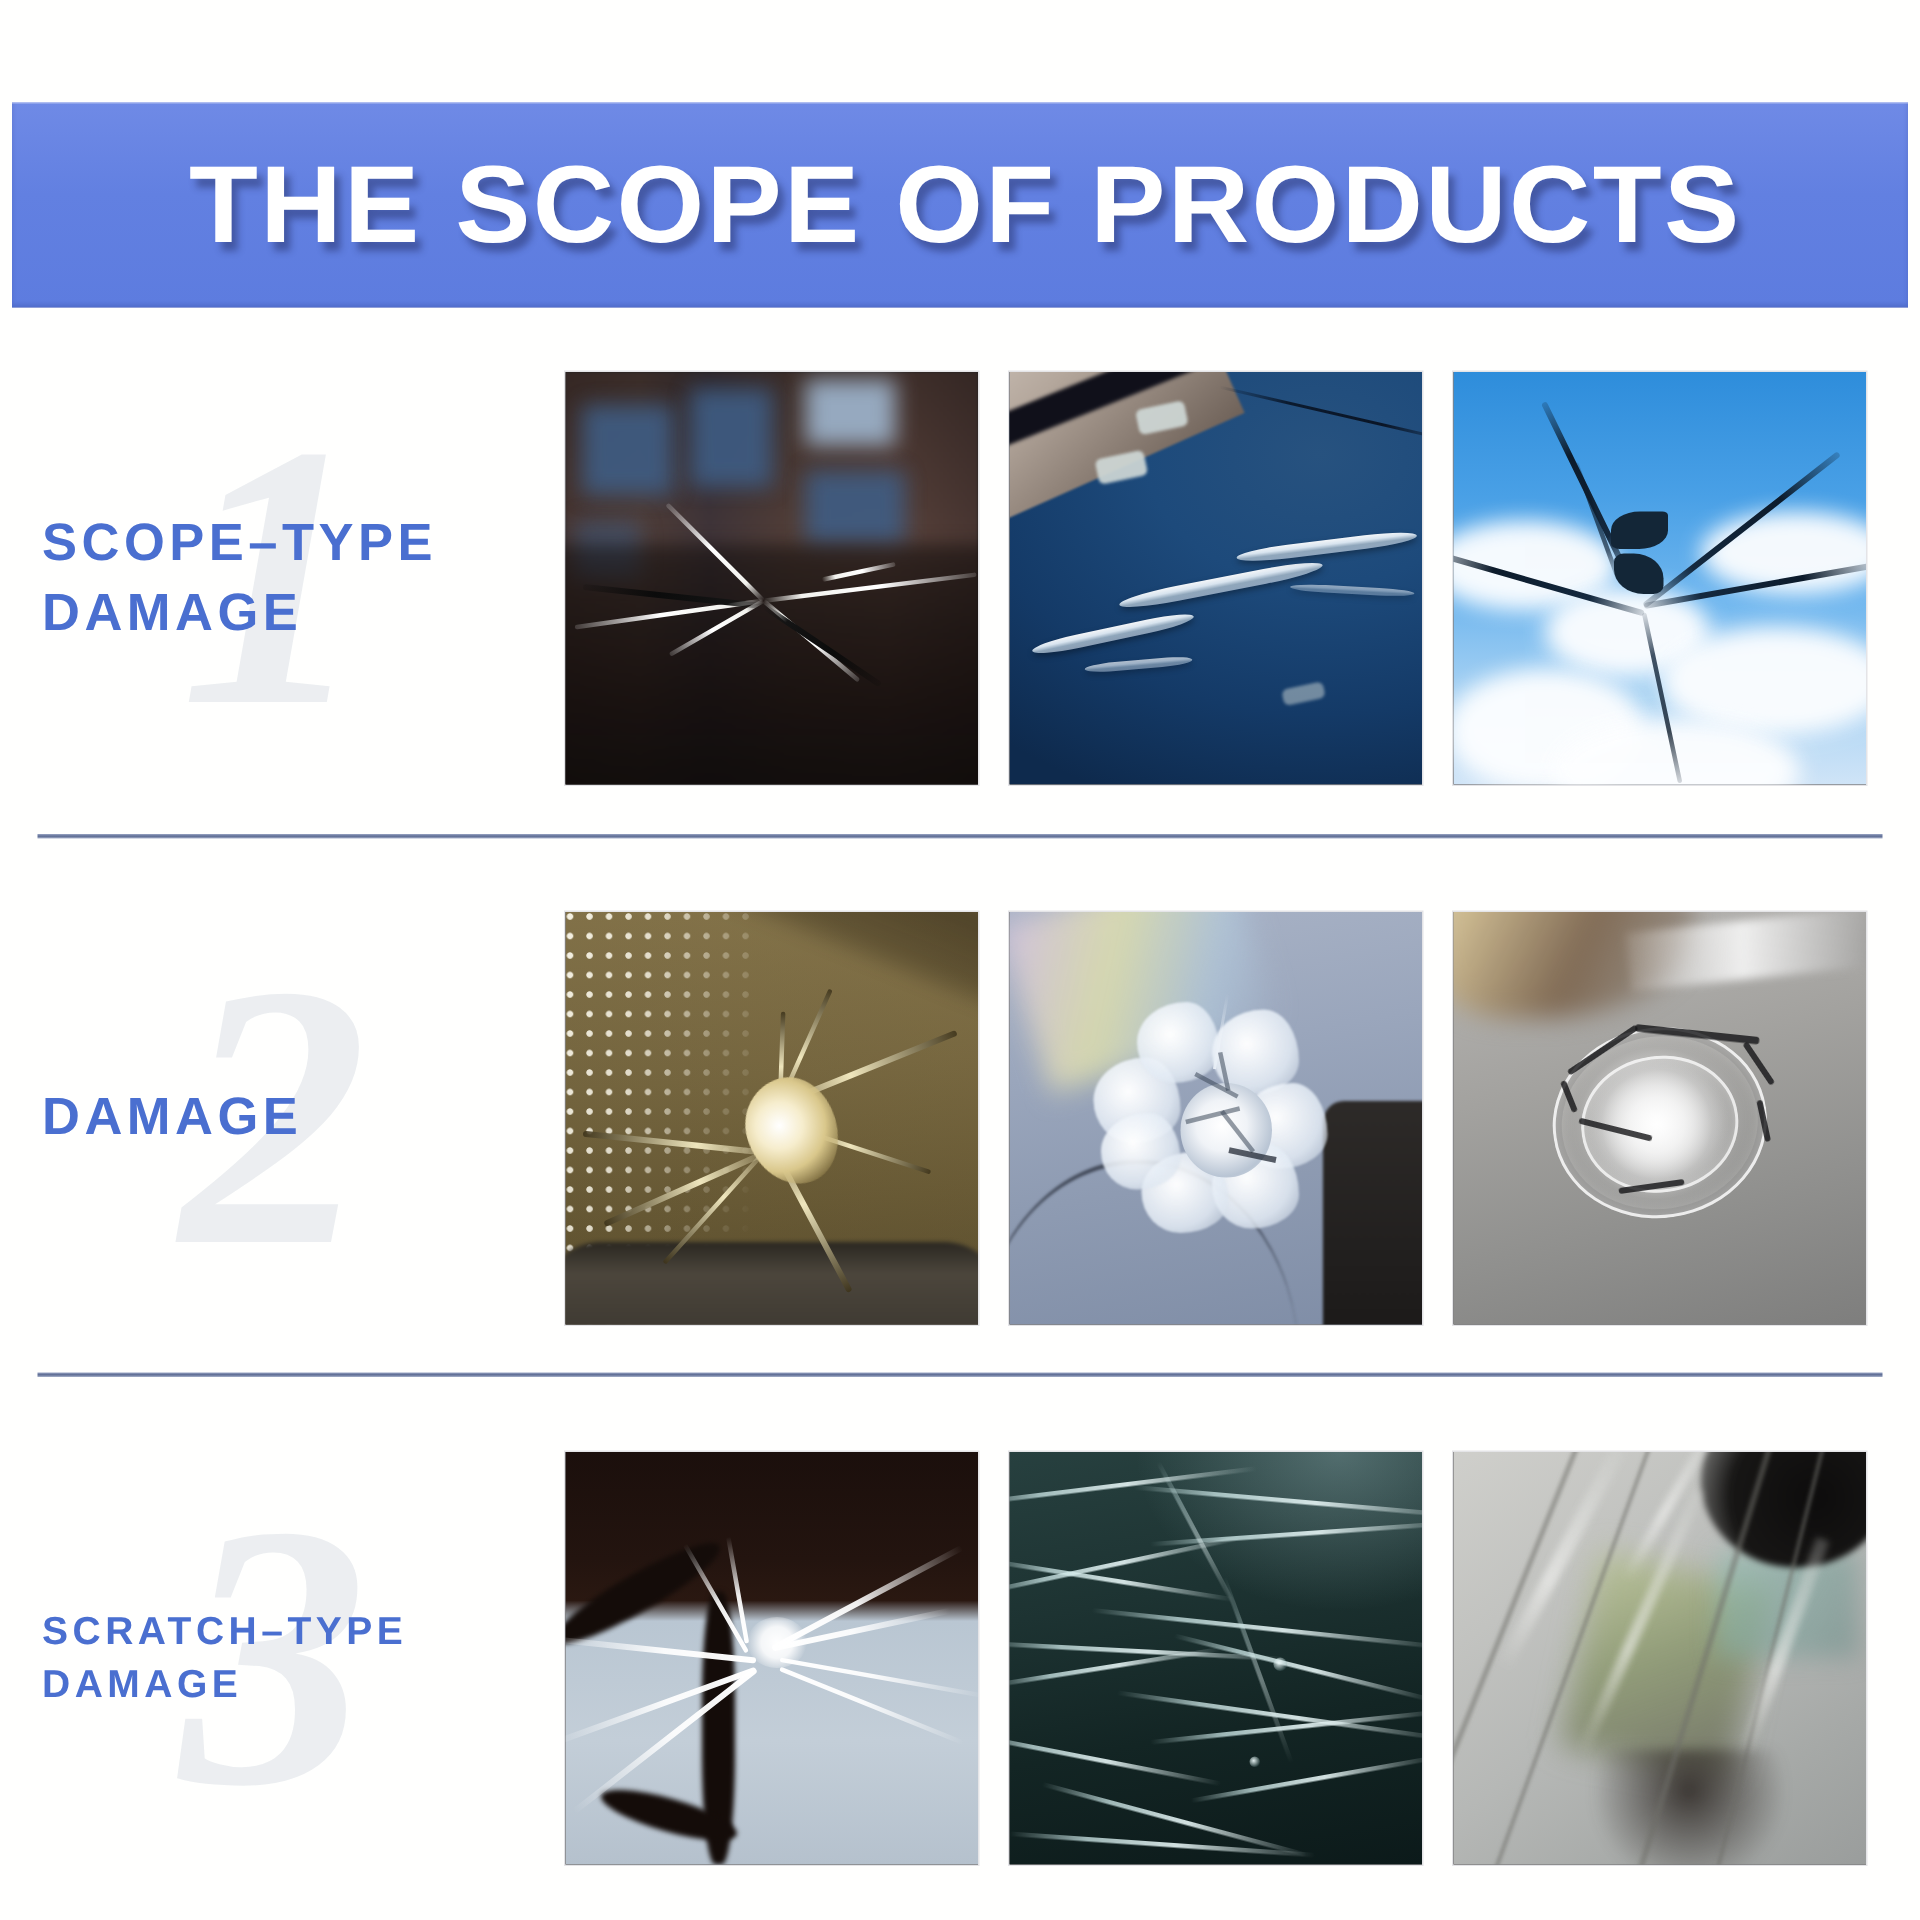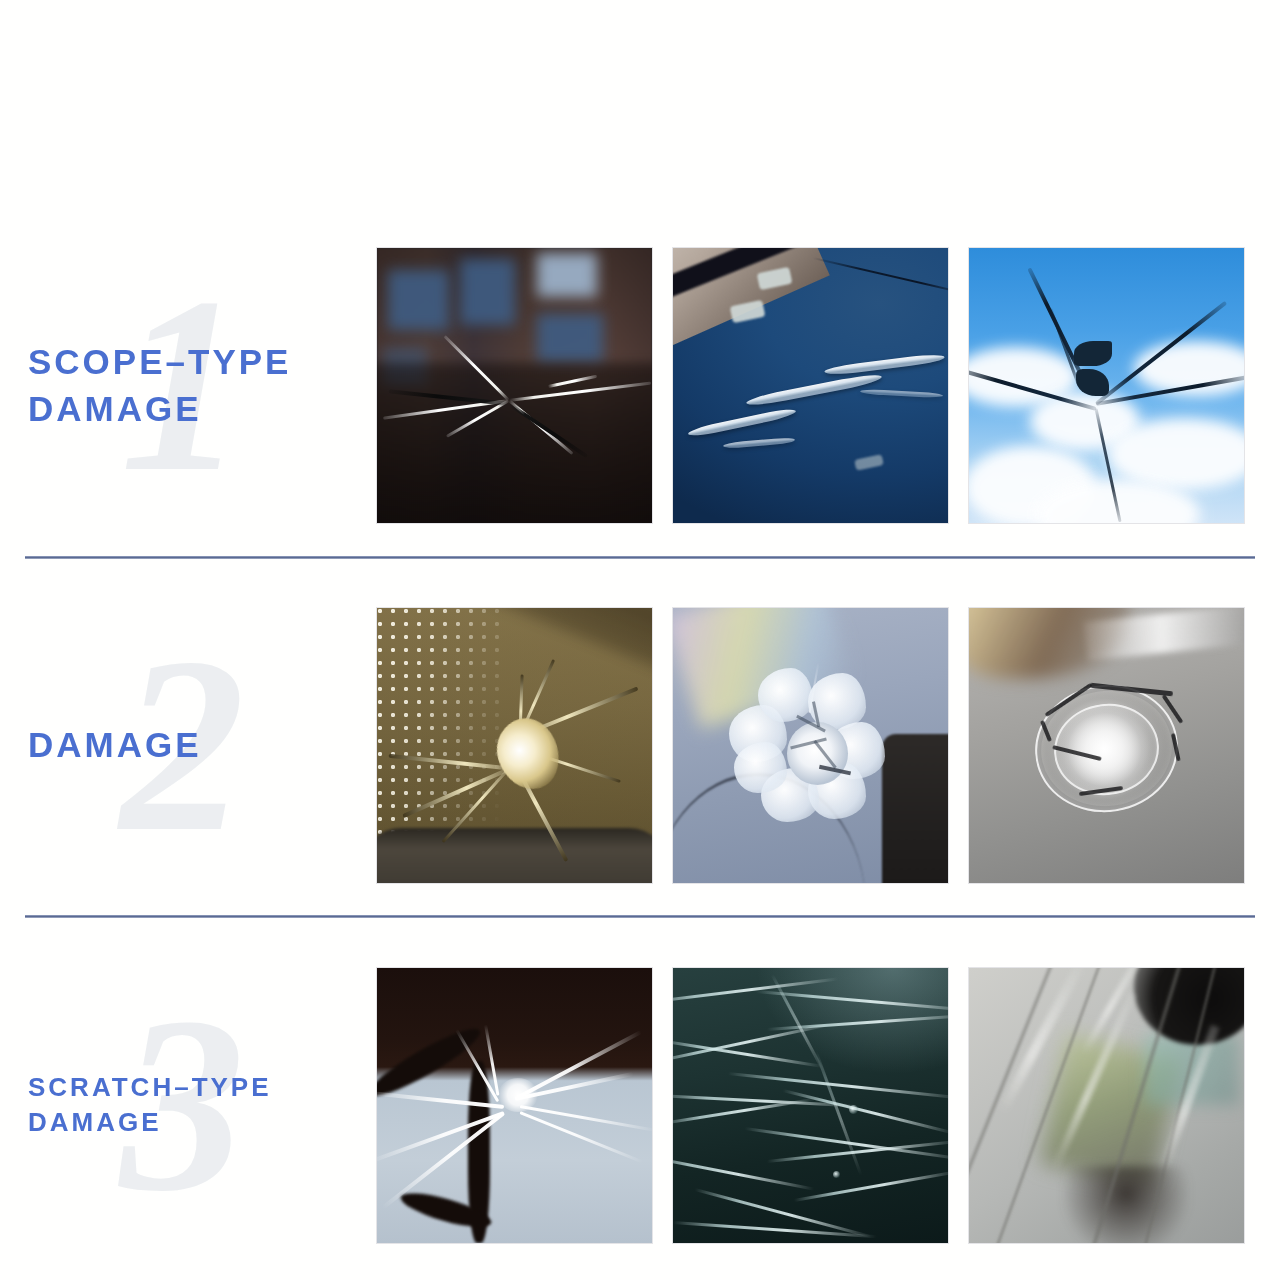--- a/index.html
+++ b/index.html
@@ -473,6 +473,9 @@
 
 <div class="page">
 
+  <div class="banner">
+    <div class="banner-title">THE SCOPE OF PRODUCTS</div>
+  </div>
 
   <div class="row" id="row-1">
 

